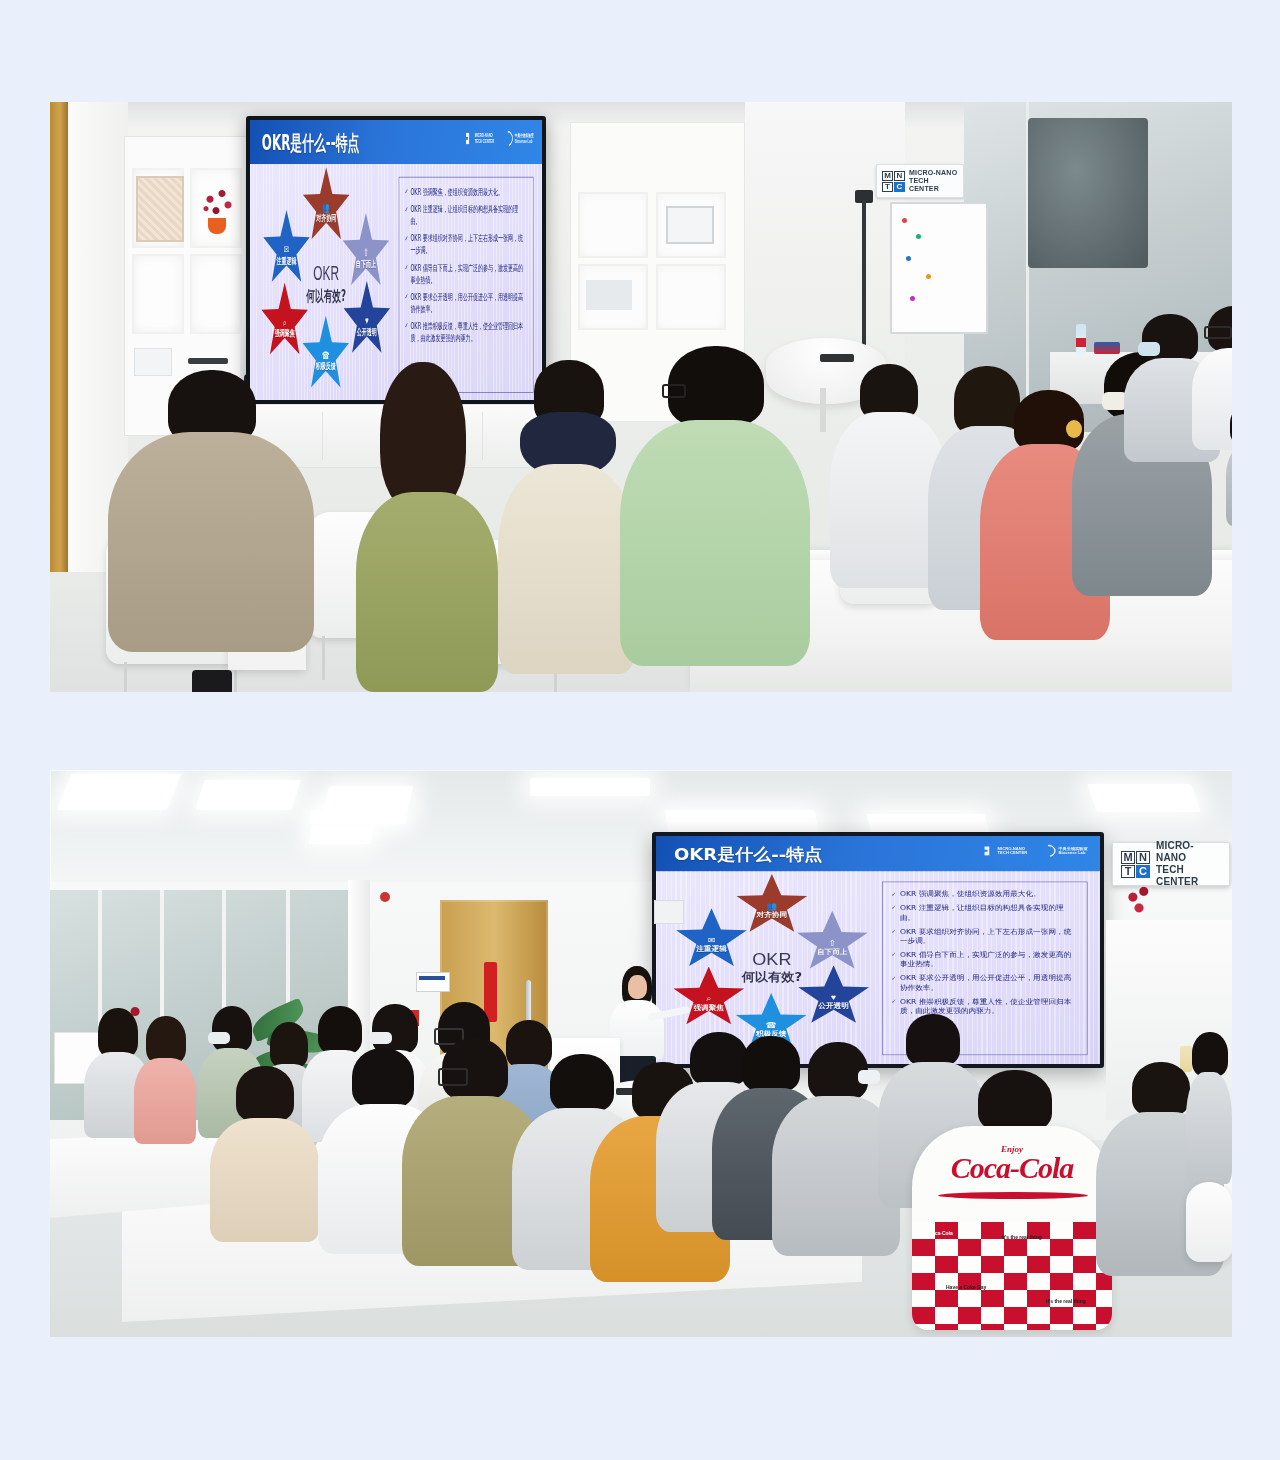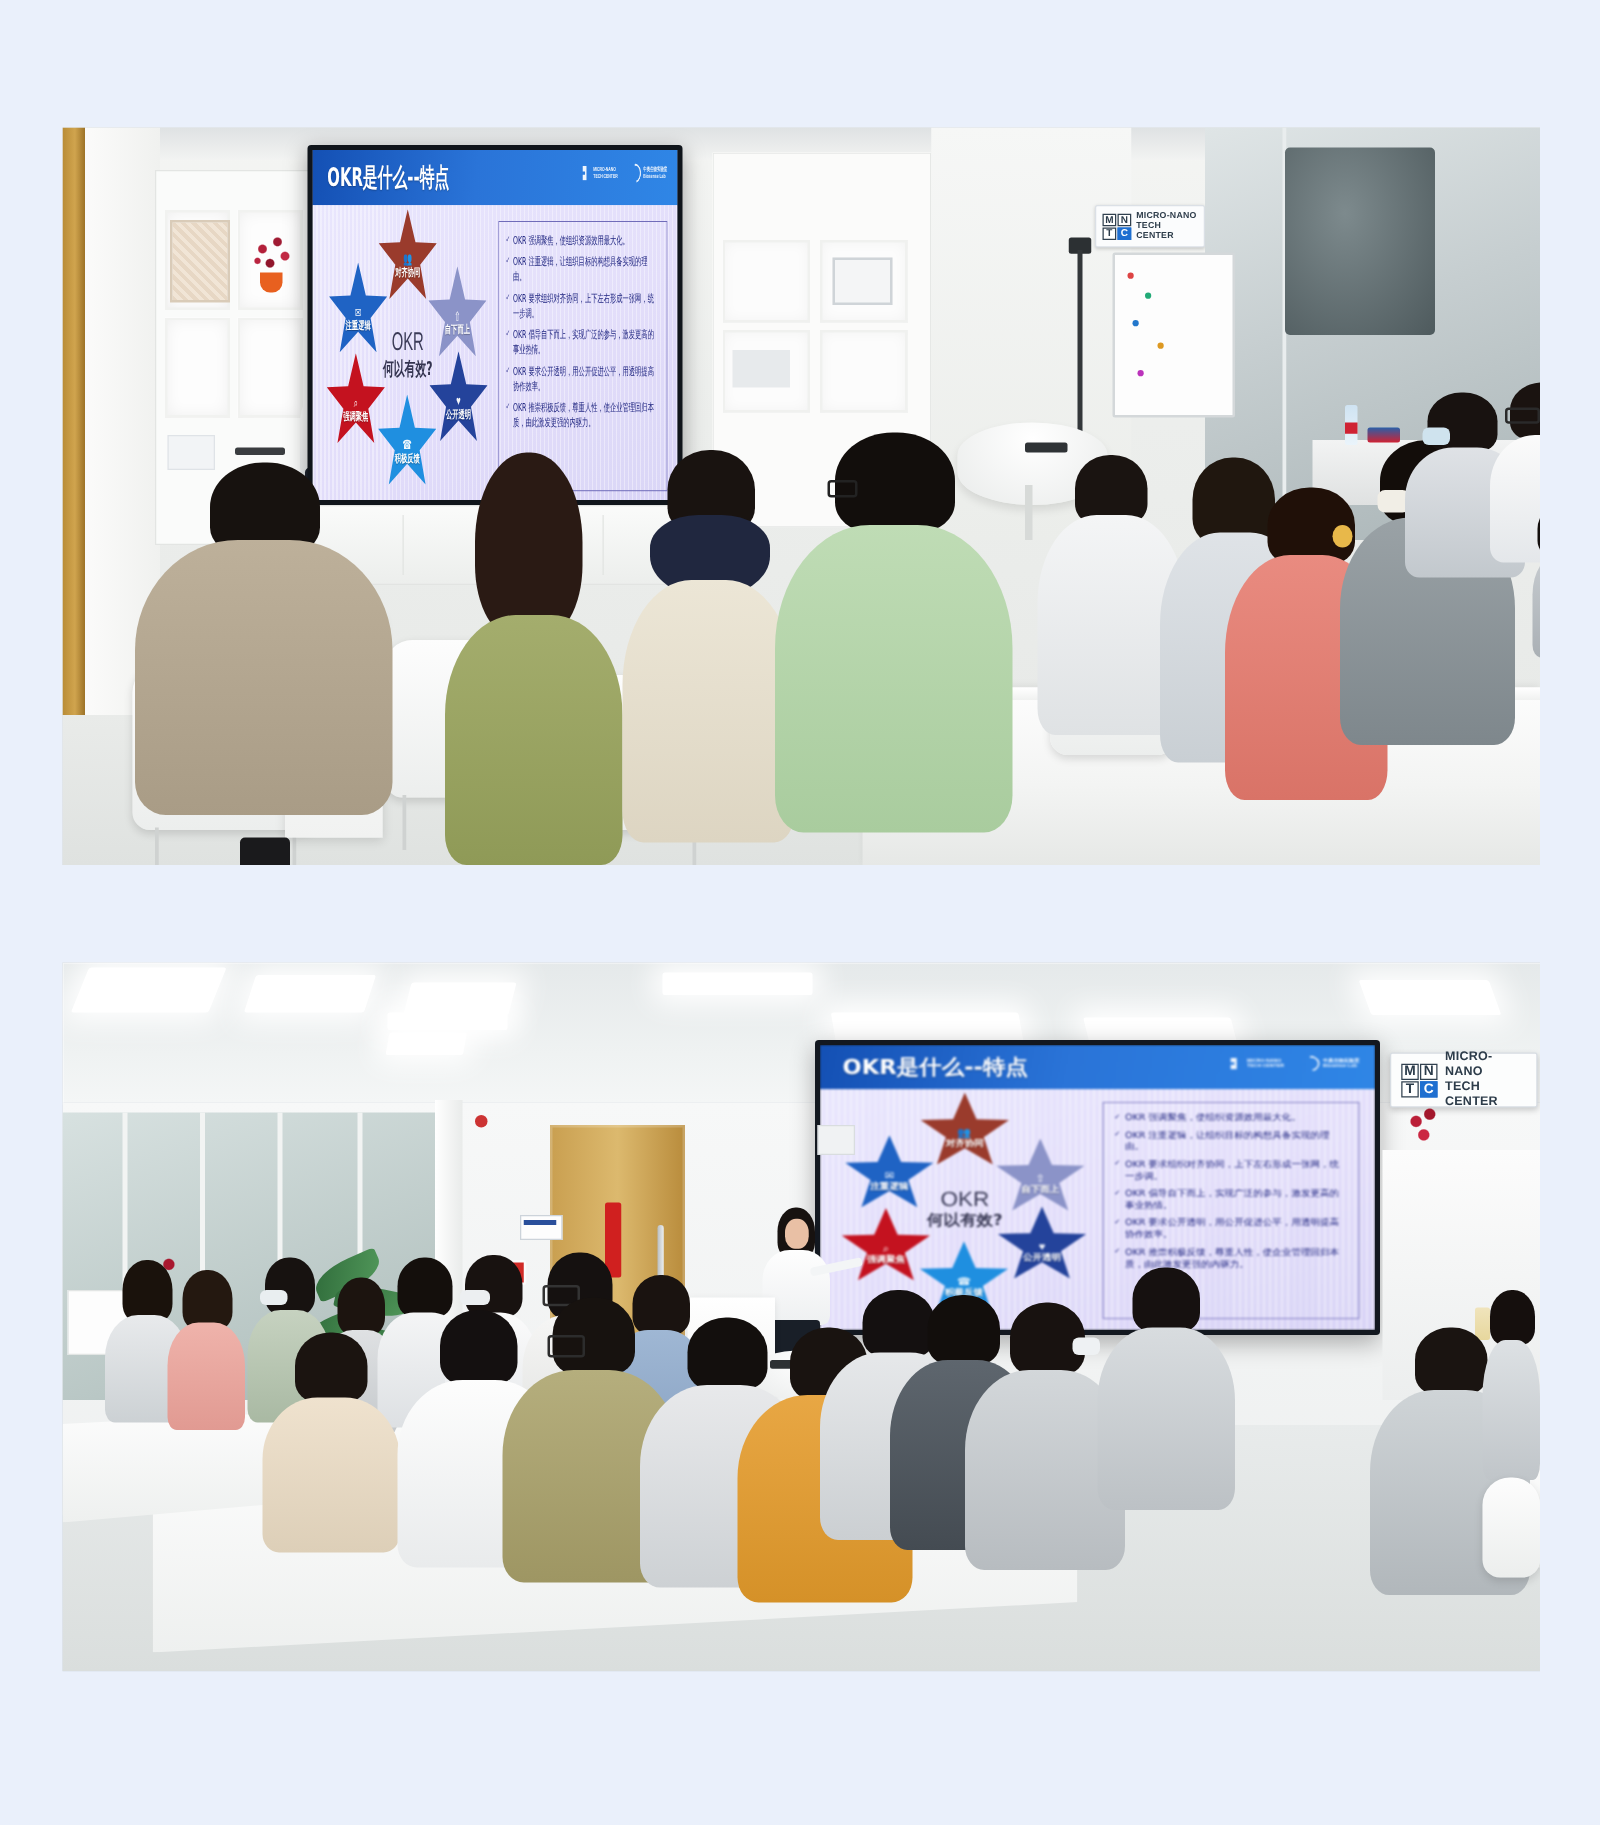--- a/index.html
+++ b/index.html
@@ -700,6 +700,20 @@
       <div class="body" style="left:0;top:48px;width:110px;height:146px;background:linear-gradient(180deg,#d8dcdf,#bcc1c5);"></div>
     </div>
 
+    <div class="pers" style="left:862px;top:300px;width:200px;height:260px;">
+      <div class="hair" style="left:66px;top:0;width:74px;height:62px;background:#171110;"></div>
+      <div style="position:absolute;left:0;top:56px;width:200px;height:204px;background:#fcfcfb;border-radius:30% 30% 8% 8%;overflow:hidden;box-shadow:0 3px 10px rgba(0,0,0,.12);">
+        <div style="position:absolute;left:16px;top:18px;width:168px;text-align:center;font:italic 700 9px/10px 'Liberation Serif',serif;color:#c8102e;">Enjoy</div>
+        <div style="position:absolute;left:10px;top:26px;width:180px;text-align:center;font:italic 700 30px/32px 'Liberation Serif',serif;color:#c8102e;letter-spacing:-1px;">Coca-Cola</div>
+        <div style="position:absolute;left:26px;top:66px;width:150px;height:7px;background:#c8102e;border-radius:50%;"></div>
+        <div style="position:absolute;left:0;top:96px;width:200px;height:108px;background:
+             repeating-conic-gradient(#c8102e 0 25%, #fdfdfc 0 50%) 0 0/46px 34px;"></div>
+        <div style="position:absolute;left:16px;top:104px;font:700 5px/6px 'Liberation Sans',sans-serif;color:#fff;">Coca-Cola</div>
+        <div style="position:absolute;left:90px;top:108px;font:700 5px/6px 'Liberation Sans',sans-serif;color:#1c1c1c;">it's the real thing</div>
+        <div style="position:absolute;left:34px;top:158px;font:700 5px/6px 'Liberation Sans',sans-serif;color:#1c1c1c;">Have a Coke Day</div>
+        <div style="position:absolute;left:134px;top:172px;font:700 5px/6px 'Liberation Sans',sans-serif;color:#1c1c1c;">it's the real thing</div>
+      </div>
+    </div>
 
     <div class="pers" style="left:1046px;top:292px;width:128px;height:210px;">
       <div class="hair" style="left:36px;top:0;width:58px;height:54px;background:#1a1411;"></div>

